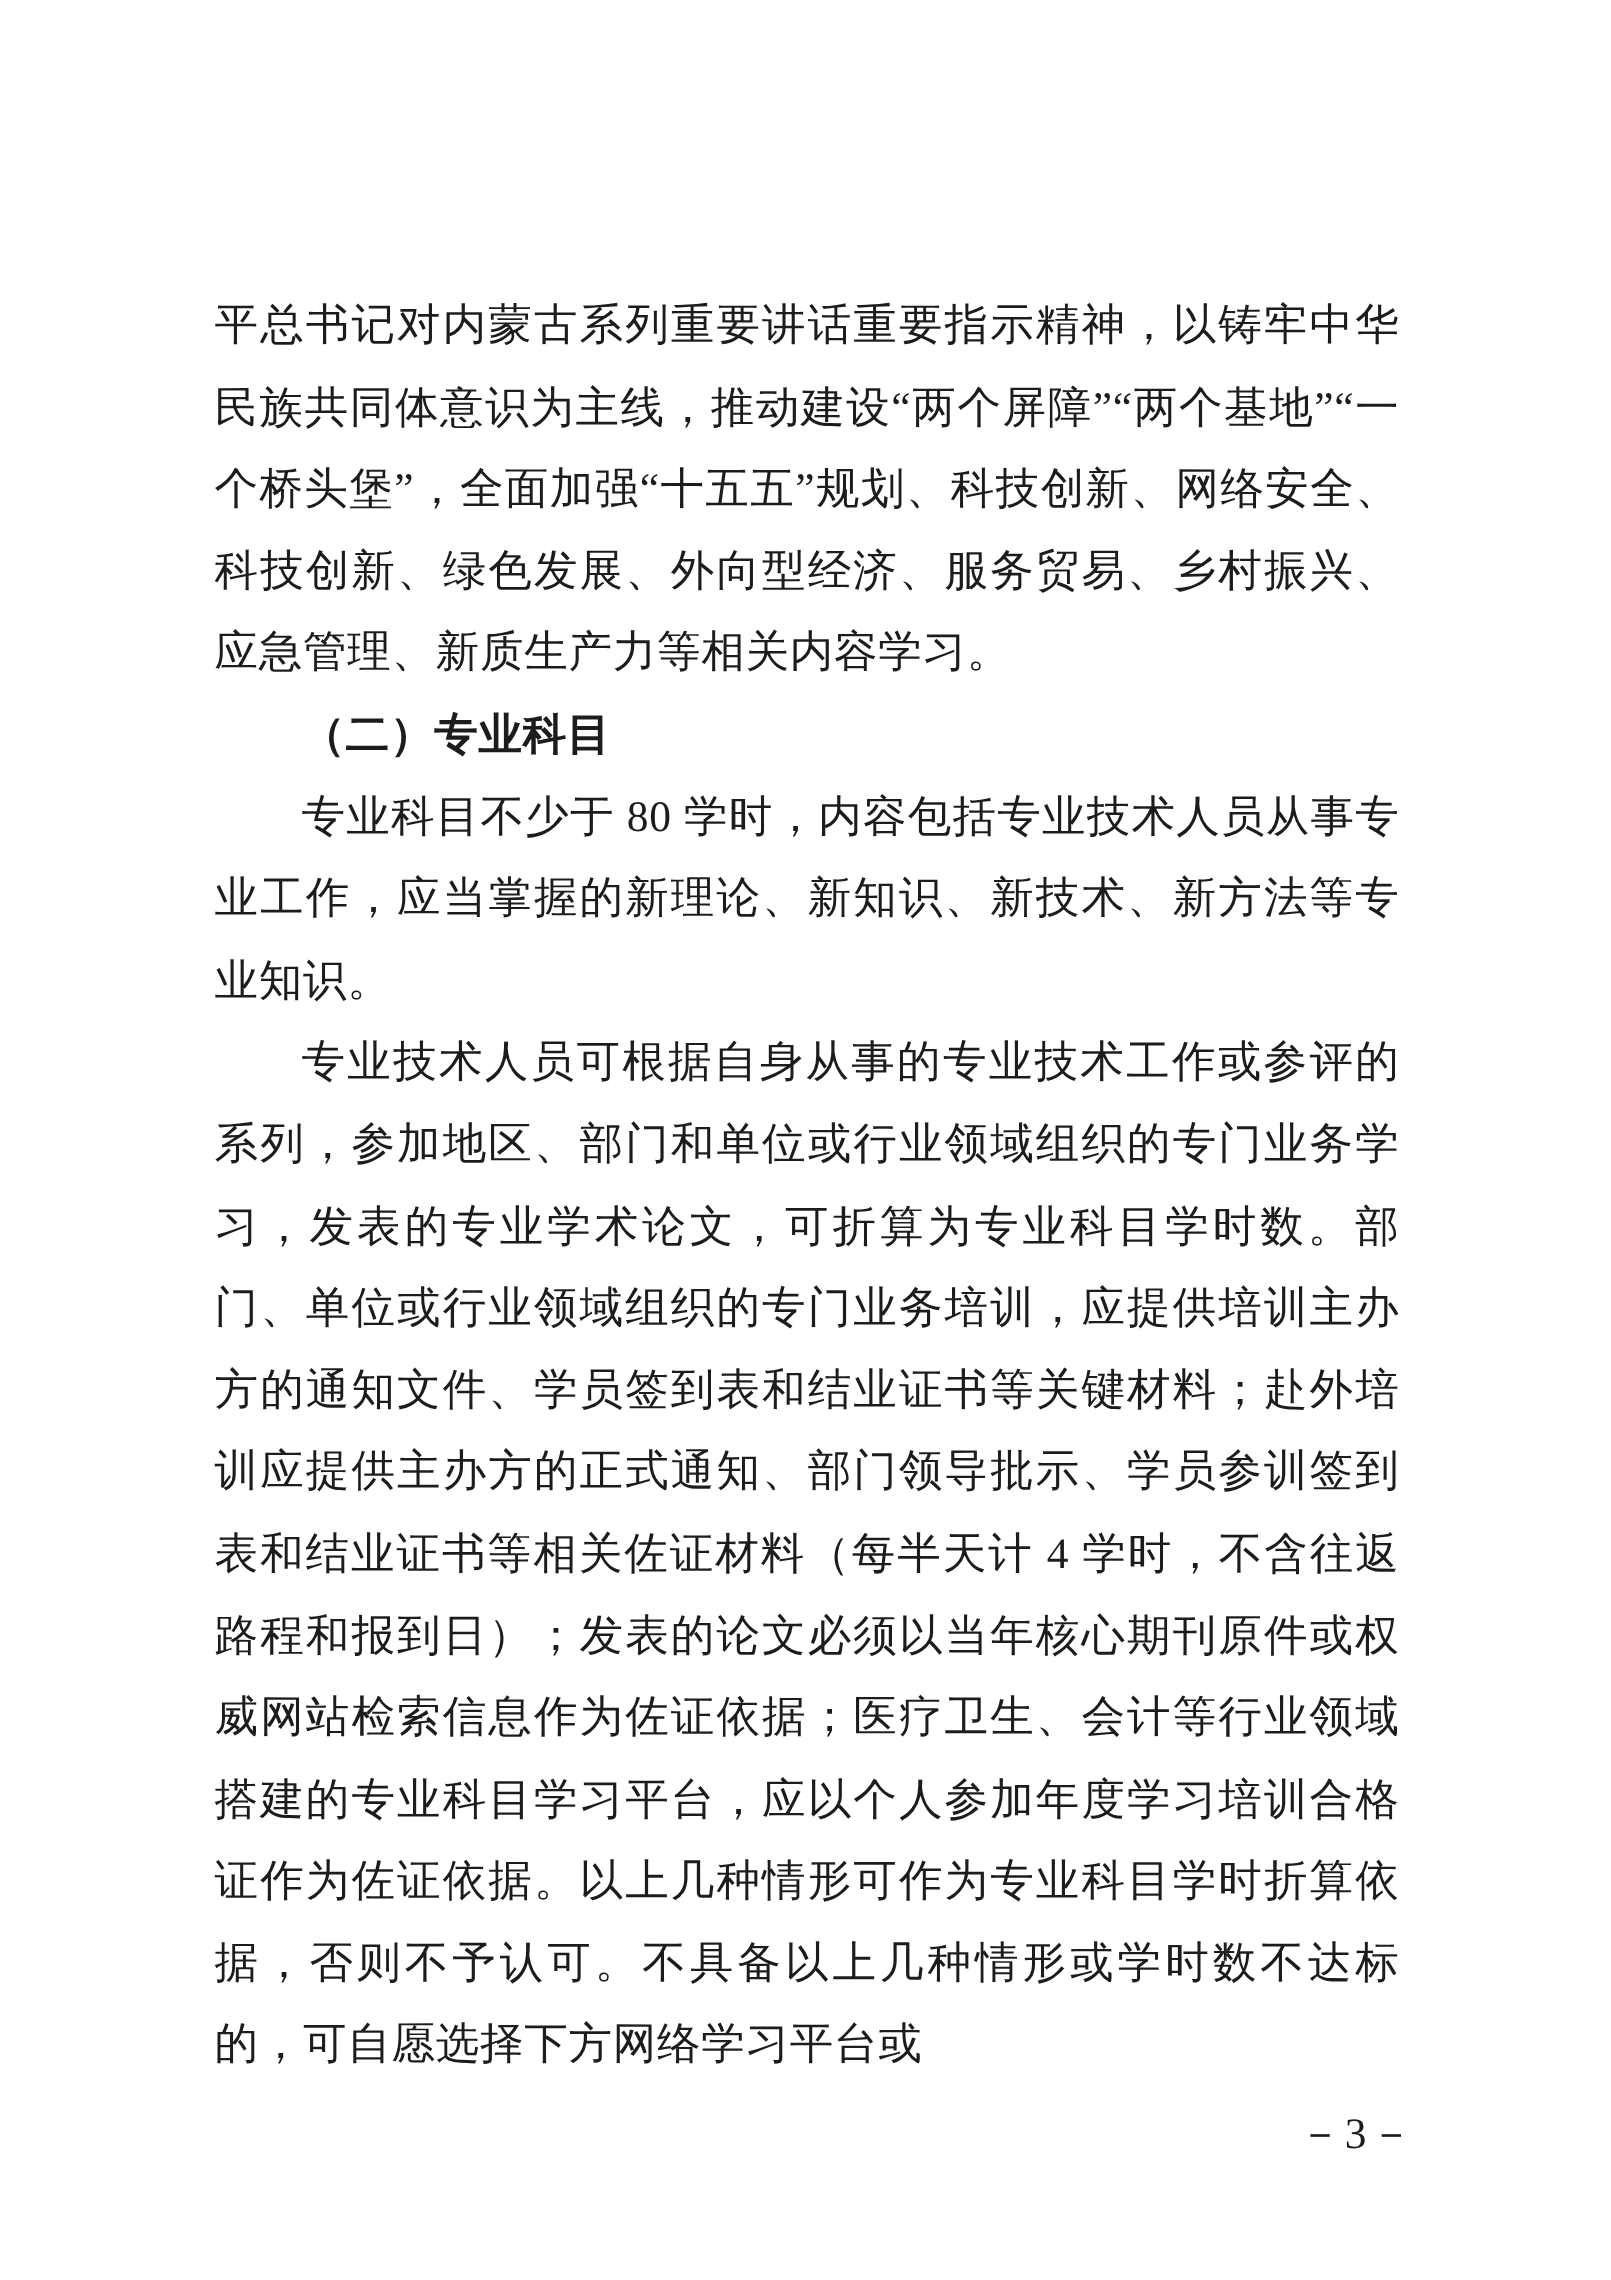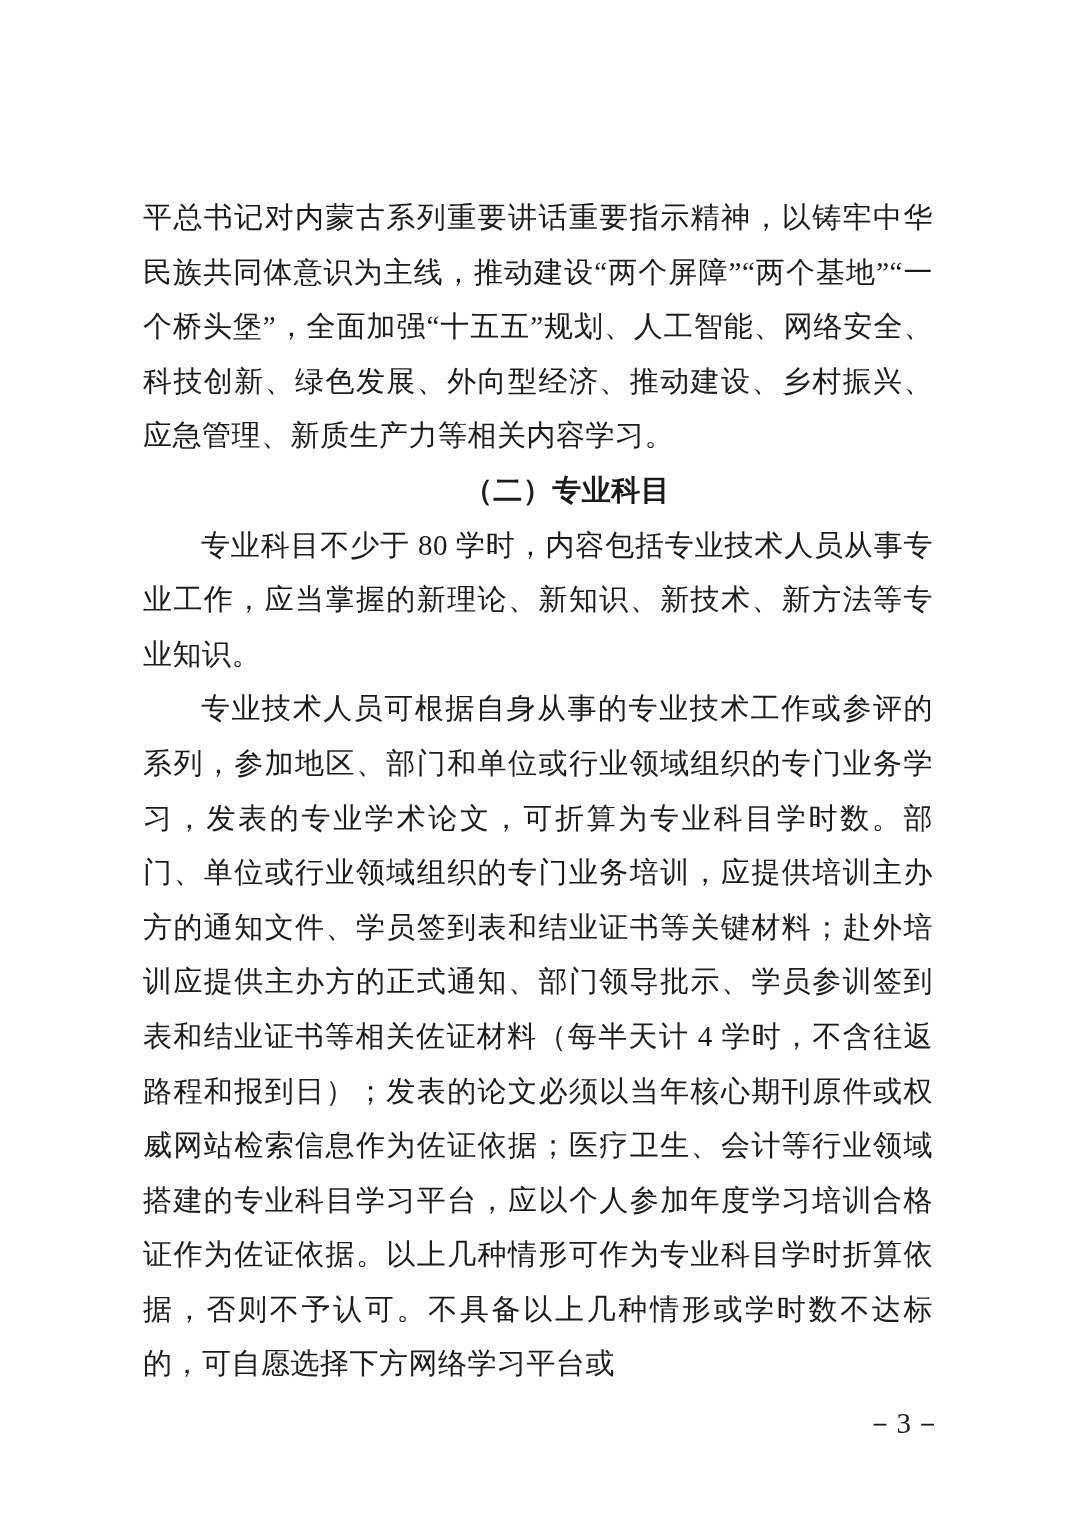--- a/index.html
+++ b/index.html
@@ -56,7 +56,7 @@
 
 <div class="page">
   <div class="content">
-    <p class="no-indent">平总书记对内蒙古系列重要讲话重要指示精神，以铸牢中华民族共同体意识为主线，推动建设“两个屏障”“两个基地”“一个桥头堡”，全面加强“十五五”规划、人工智能、网络安全、科技创新、绿色发展、外向型经济、推动建设、乡村振兴、应急管理、新质生产力等相关内容学习。</p>
+    <p class="no-indent">平总书记对内蒙古系列重要讲话重要指示精神，以铸牢中华民族共同体意识为主线，推动建设“两个屏障”“两个基地”“一个桥头堡”，全面加强“十五五”规划、科技创新、网络安全、科技创新、绿色发展、外向型经济、服务贸易、乡村振兴、应急管理、新质生产力等相关内容学习。</p>
     <p class="heading">（二）专业科目</p>
     <p>专业科目不少于 80 学时，内容包括专业技术人员从事专业工作，应当掌握的新理论、新知识、新技术、新方法等专业知识。</p>
     <p>专业技术人员可根据自身从事的专业技术工作或参评的系列，参加地区、部门和单位或行业领域组织的专门业务学习，发表的专业学术论文，可折算为专业科目学时数。部门、单位或行业领域组织的专门业务培训，应提供培训主办方的通知文件、学员签到表和结业证书等关键材料；赴外培训应提供主办方的正式通知、部门领导批示、学员参训签到表和结业证书等相关佐证材料（每半天计 4 学时，不含往返路程和报到日）；发表的论文必须以当年核心期刊原件或权威网站检索信息作为佐证依据；医疗卫生、会计等行业领域搭建的专业科目学习平台，应以个人参加年度学习培训合格证作为佐证依据。以上几种情形可作为专业科目学时折算依据，否则不予认可。不具备以上几种情形或学时数不达标的，可自愿选择下方网络学习平台或</p>

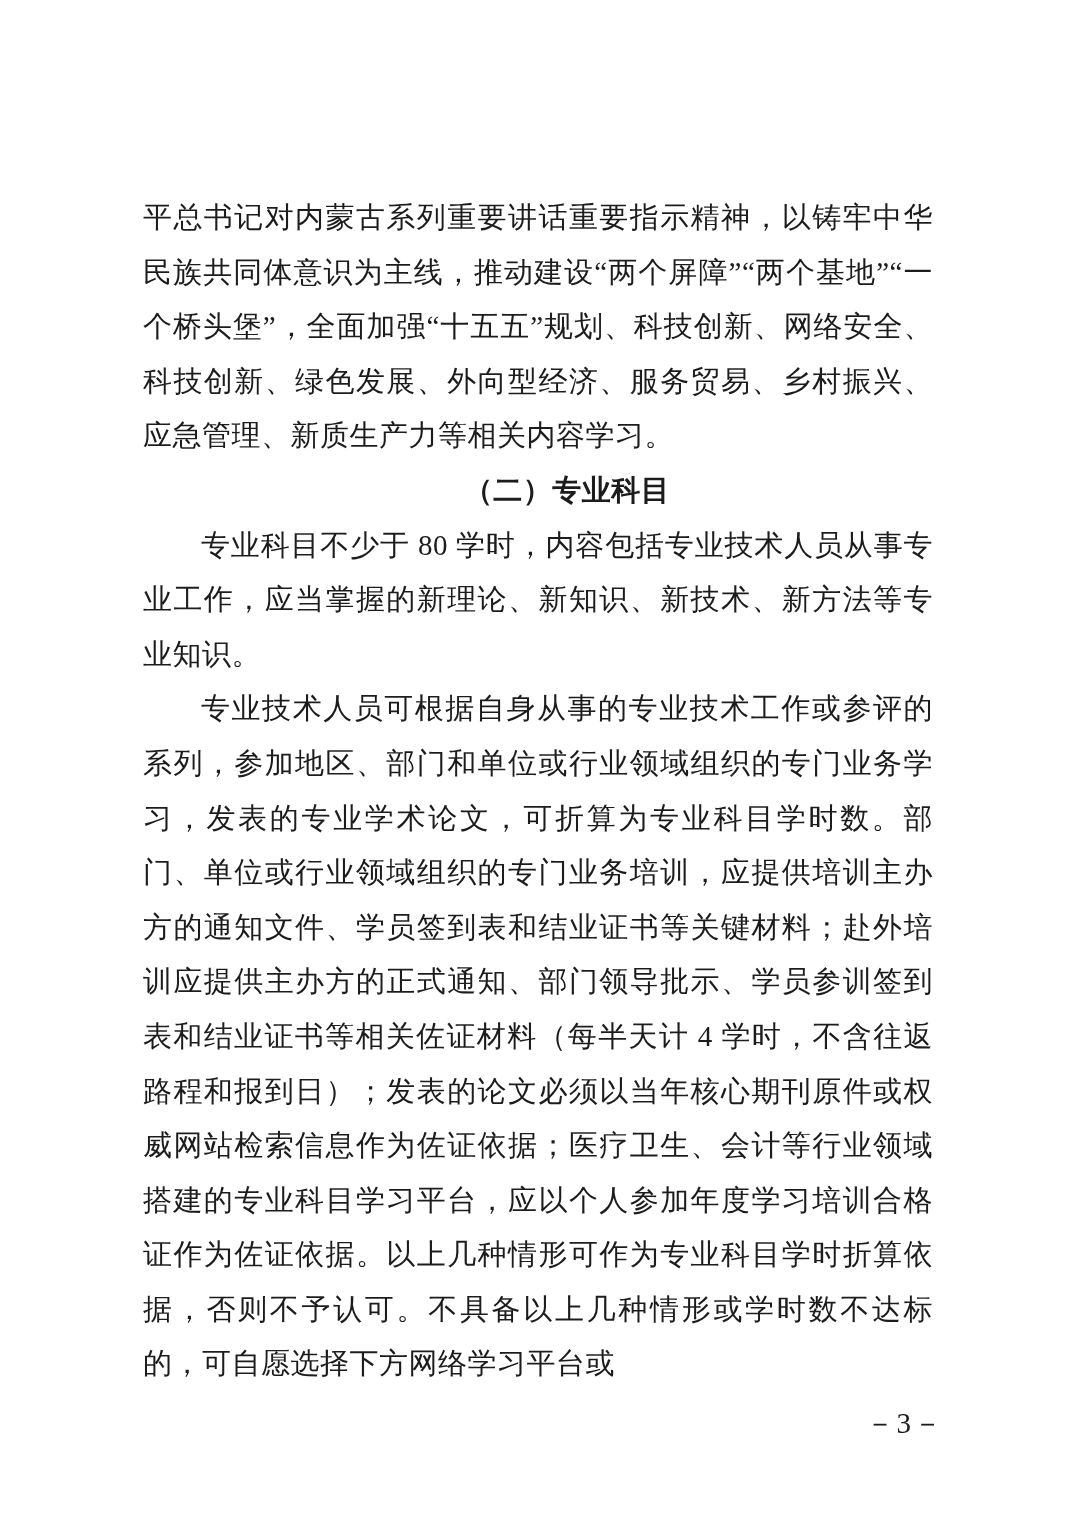--- a/index.html
+++ b/index.html
@@ -39,7 +39,7 @@
   }
   .content p.heading {
     font-weight: 700;
-    text-align: center;
+    text-align: left;
   }
   .page-number {
     position: absolute;

